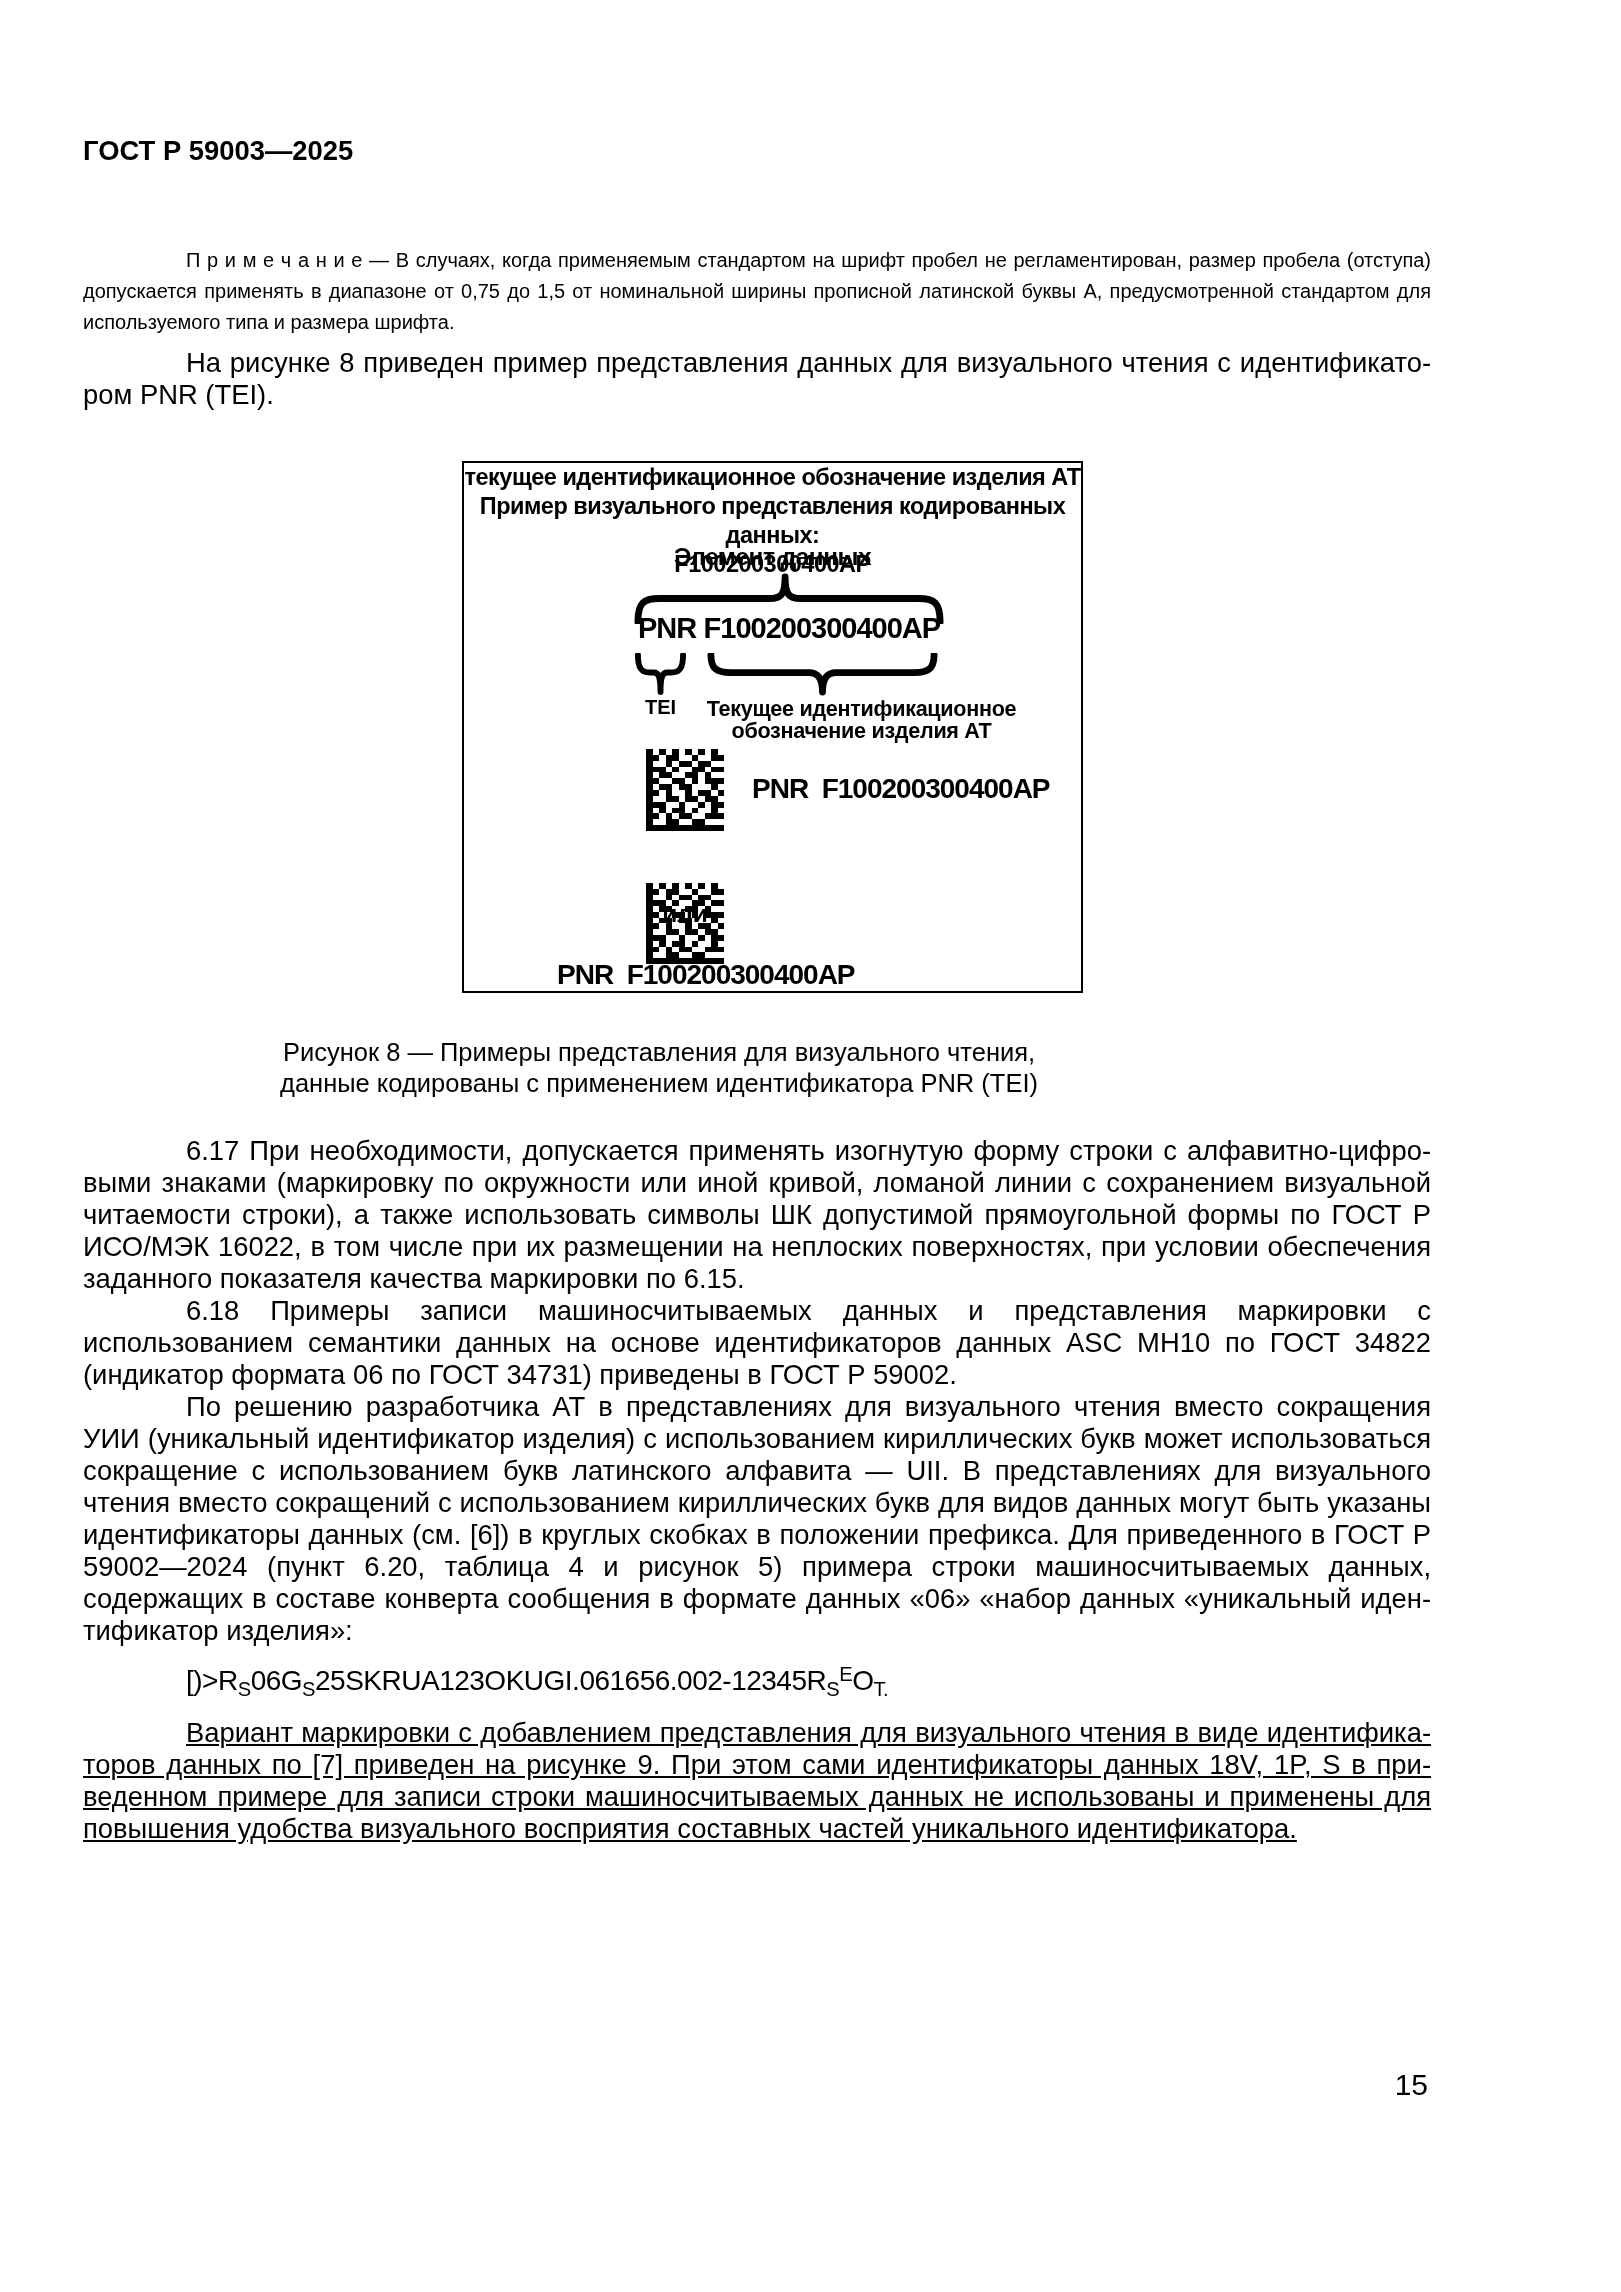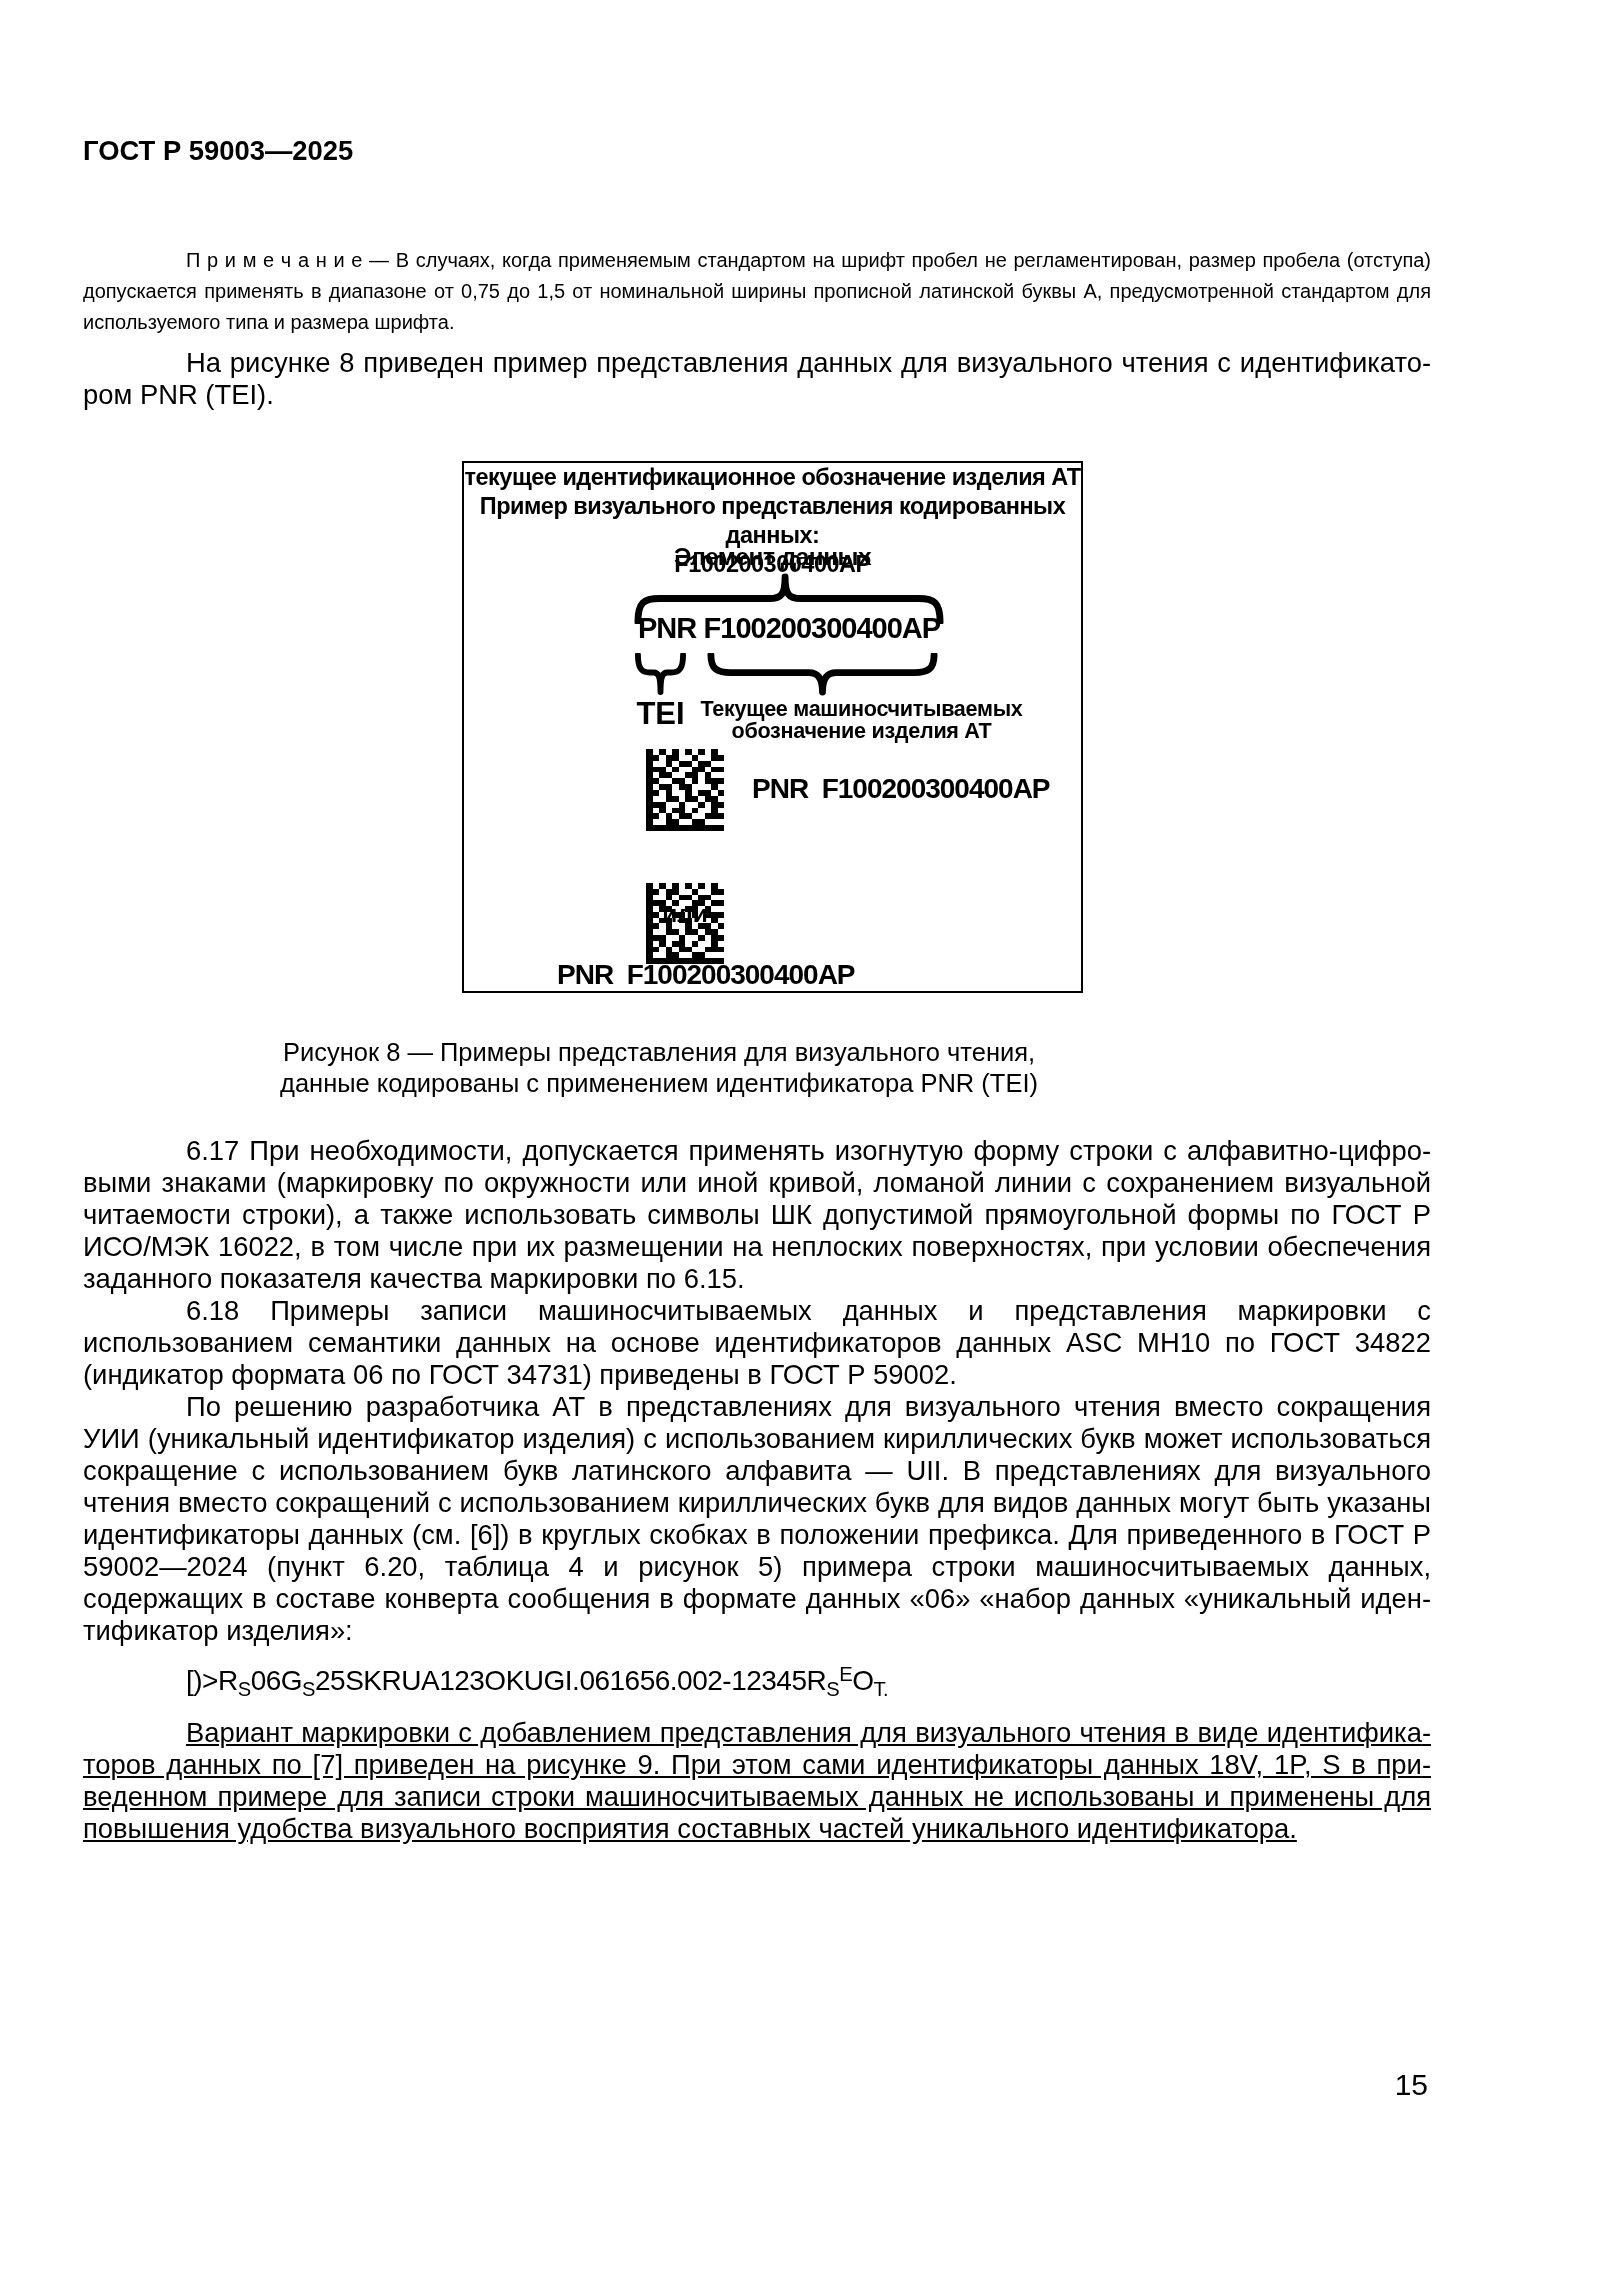--- a/index.html
+++ b/index.html
@@ -43,7 +43,7 @@
     justify-content:space-between; padding:0 3.9px;
     font-weight:bold; font-size:29px; letter-spacing:-1px; }
   .fig-tei { left:170px; top:233px; width:53px; text-align:center;
-    font-weight:bold; font-size:31px; }
+    font-weight:bold; font-size:20px; }
   .fig-value-label { left:233px; top:235px; width:329px; text-align:center;
     font-weight:bold; font-size:21.6px; line-height:21.6px; letter-spacing:-0.3px; }
   .datamatrix { left:182px; top:286px; width:78px; height:82px; }

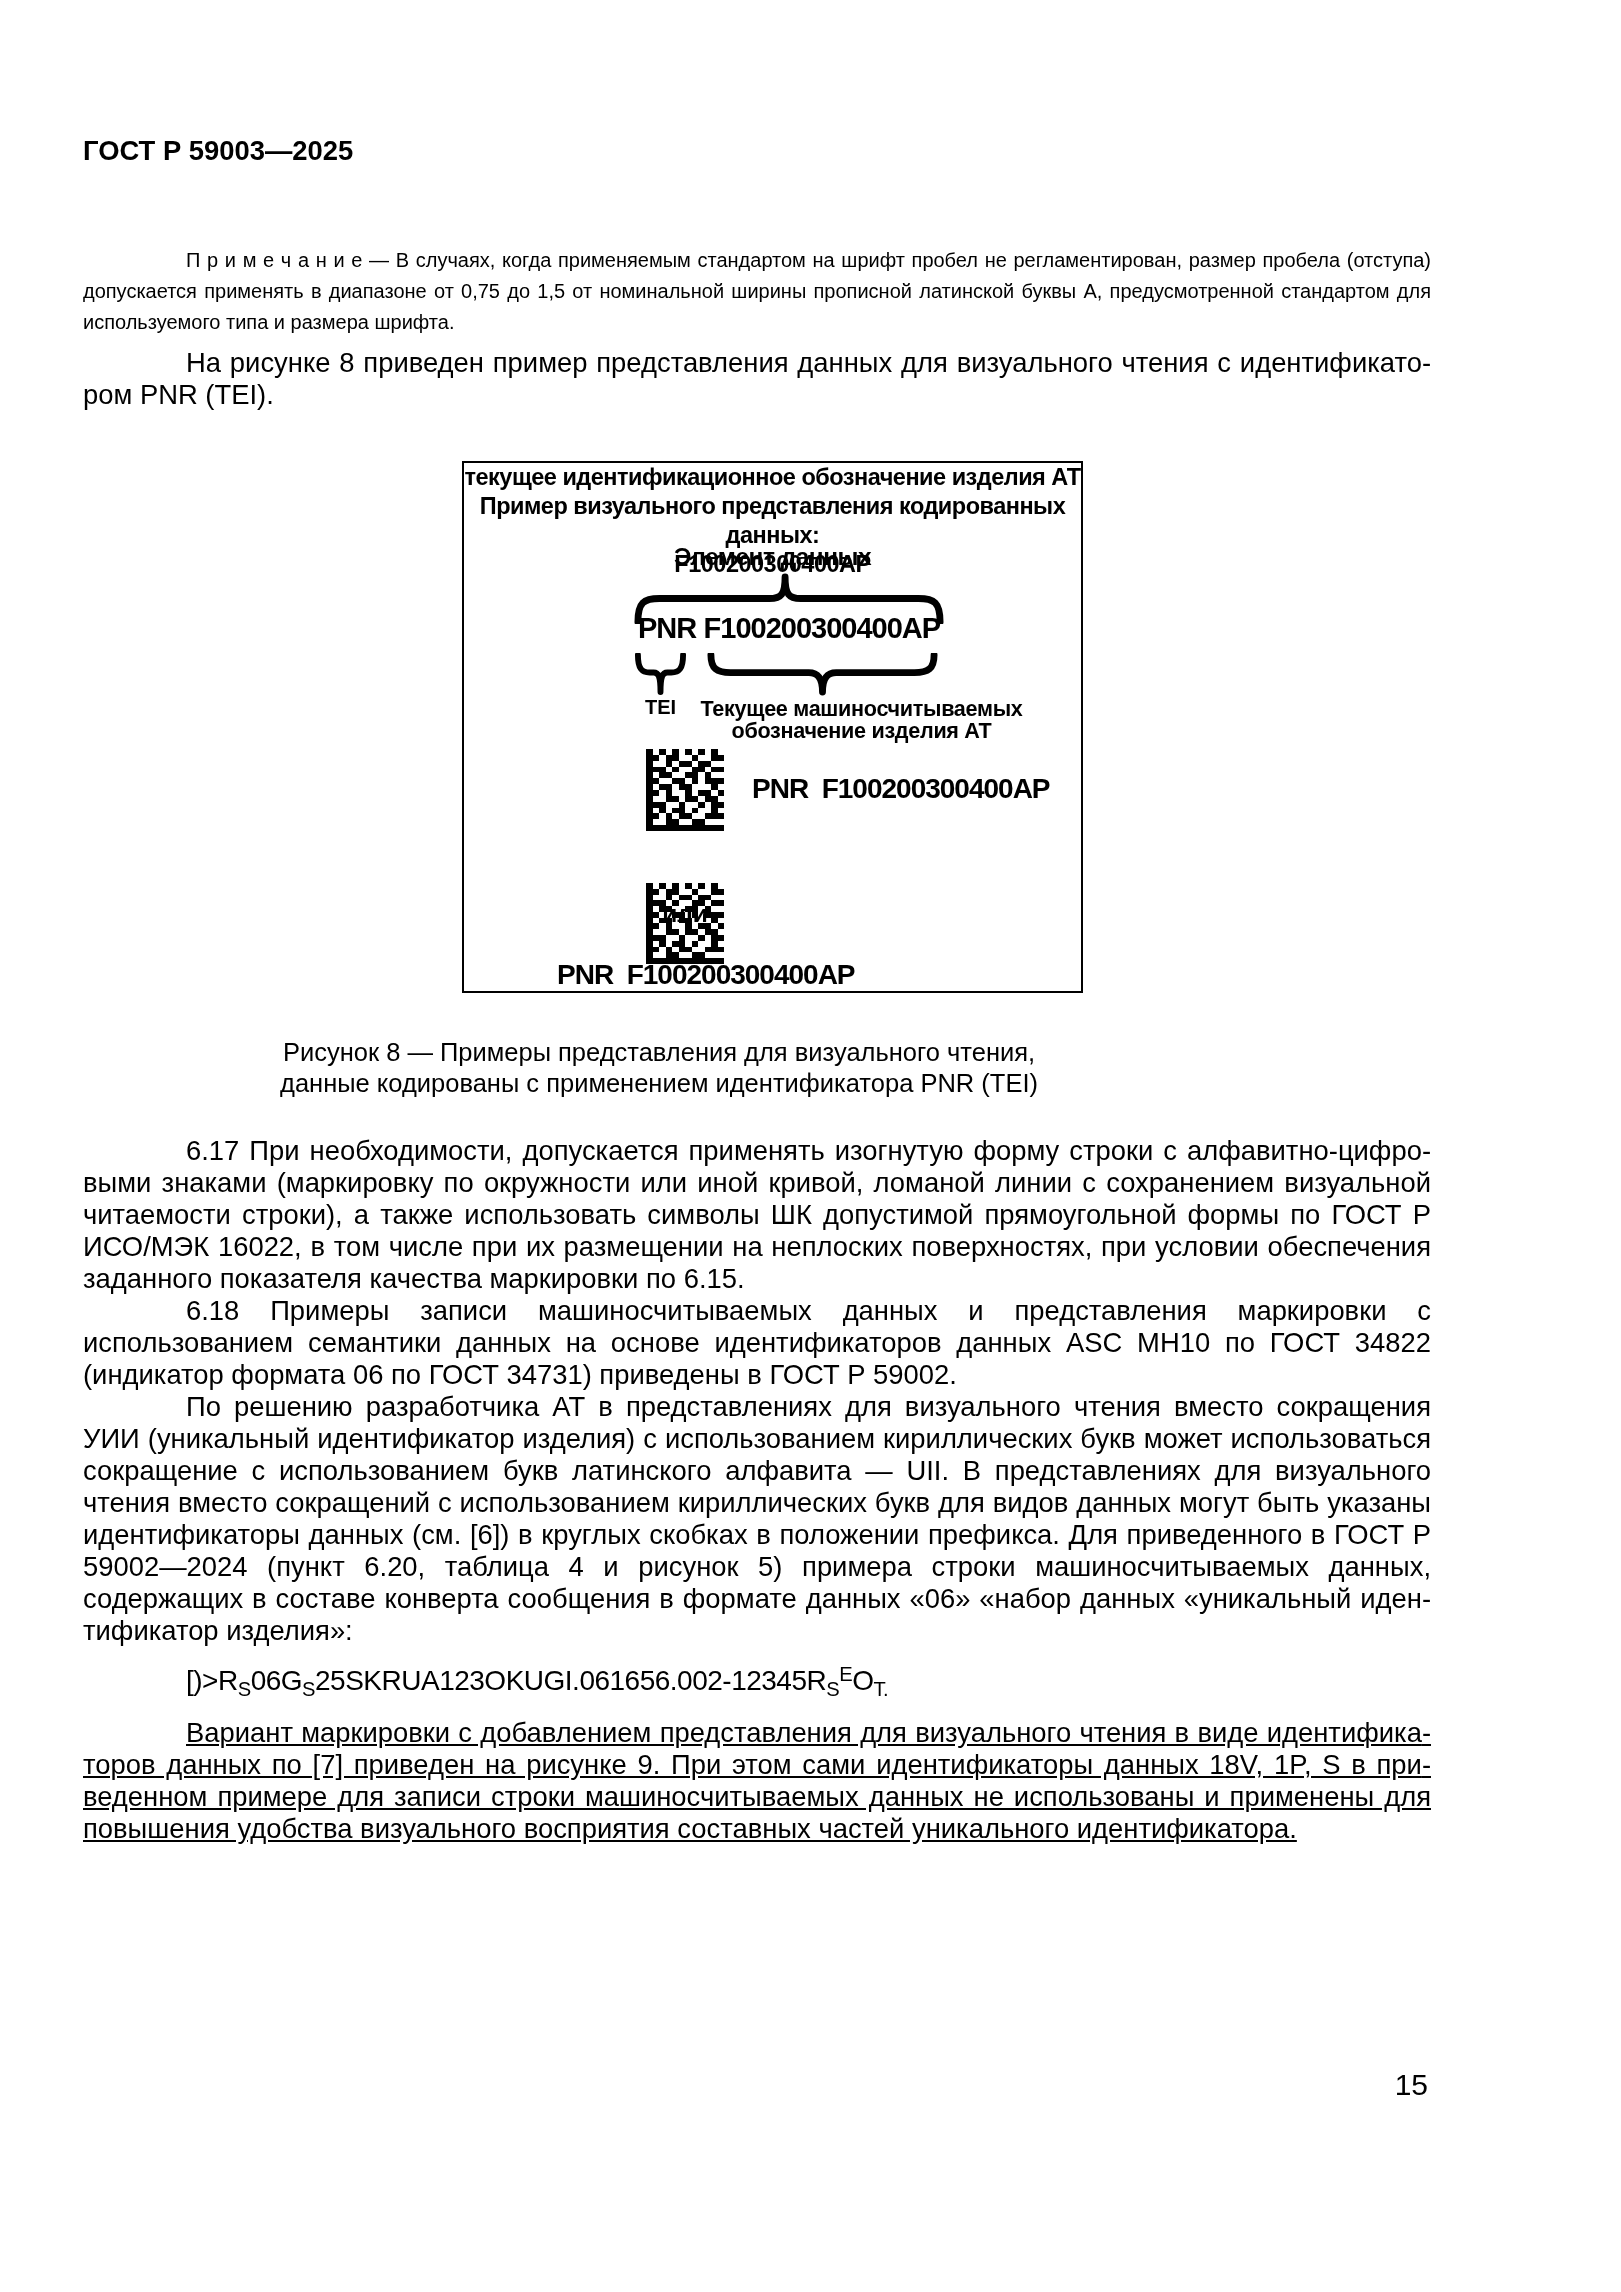--- a/index.html
+++ b/index.html
@@ -110,7 +110,7 @@
 
   <div class="fig-abs fig-tei">TEI</div>
   <div class="fig-abs fig-value-label">
-    <div>Текущее машиносчитываемых</div>
+    <div>Текущее идентификационное</div>
     <div>обозначение изделия АТ</div>
   </div>
 

